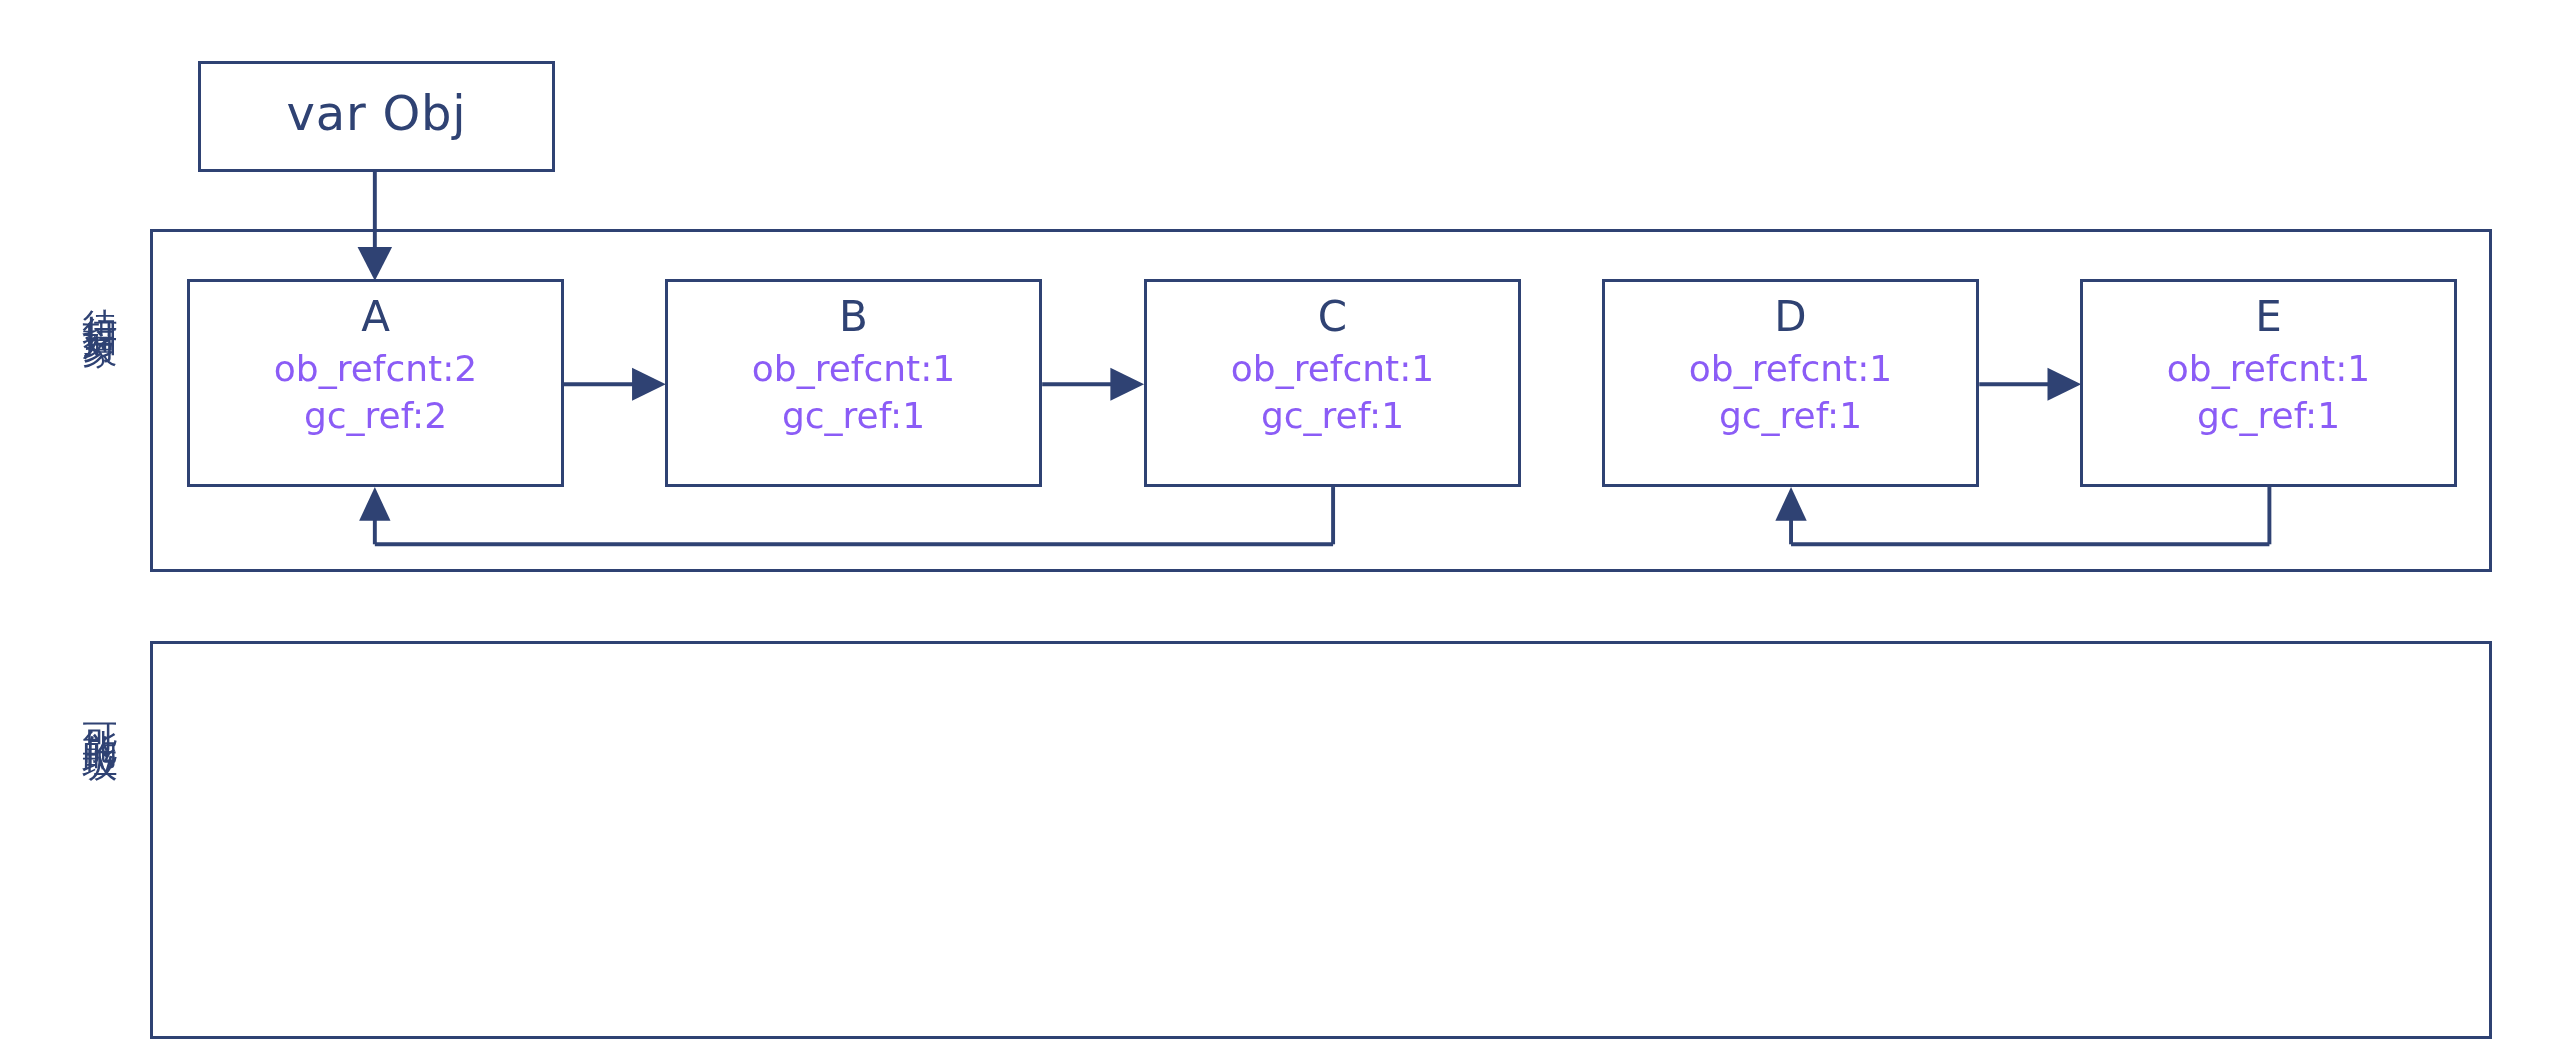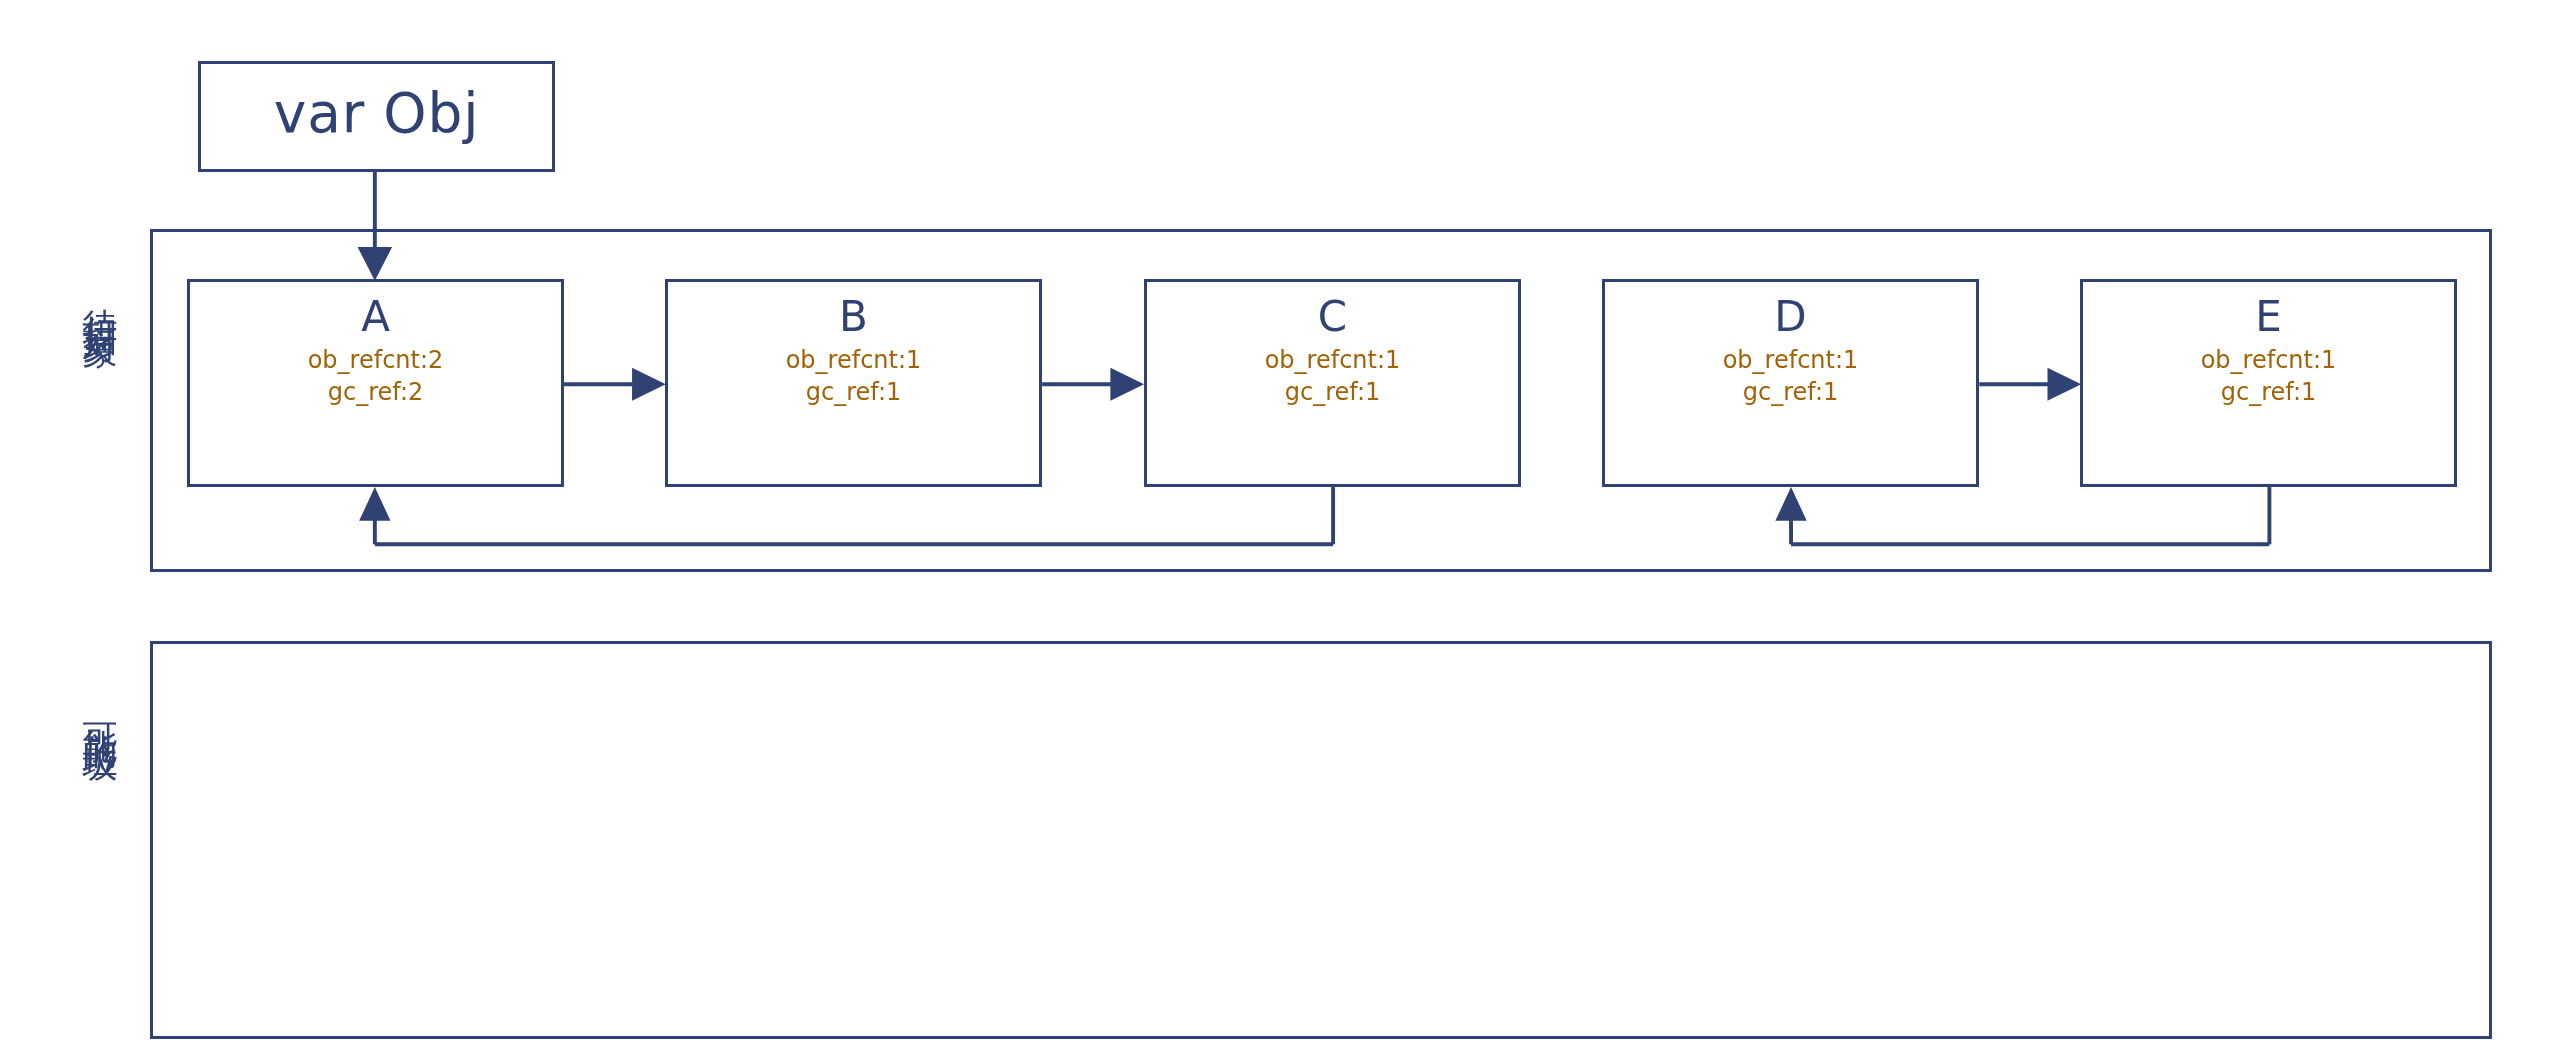--- a/index.html
+++ b/index.html
@@ -46,7 +46,7 @@
     justify-content: center;
   }
   #var-obj-box .node-title {
-    font-size: 55px;
+    font-size: 48px;
     color: #2f4273;
     letter-spacing: 0.8px;
     line-height: 1;

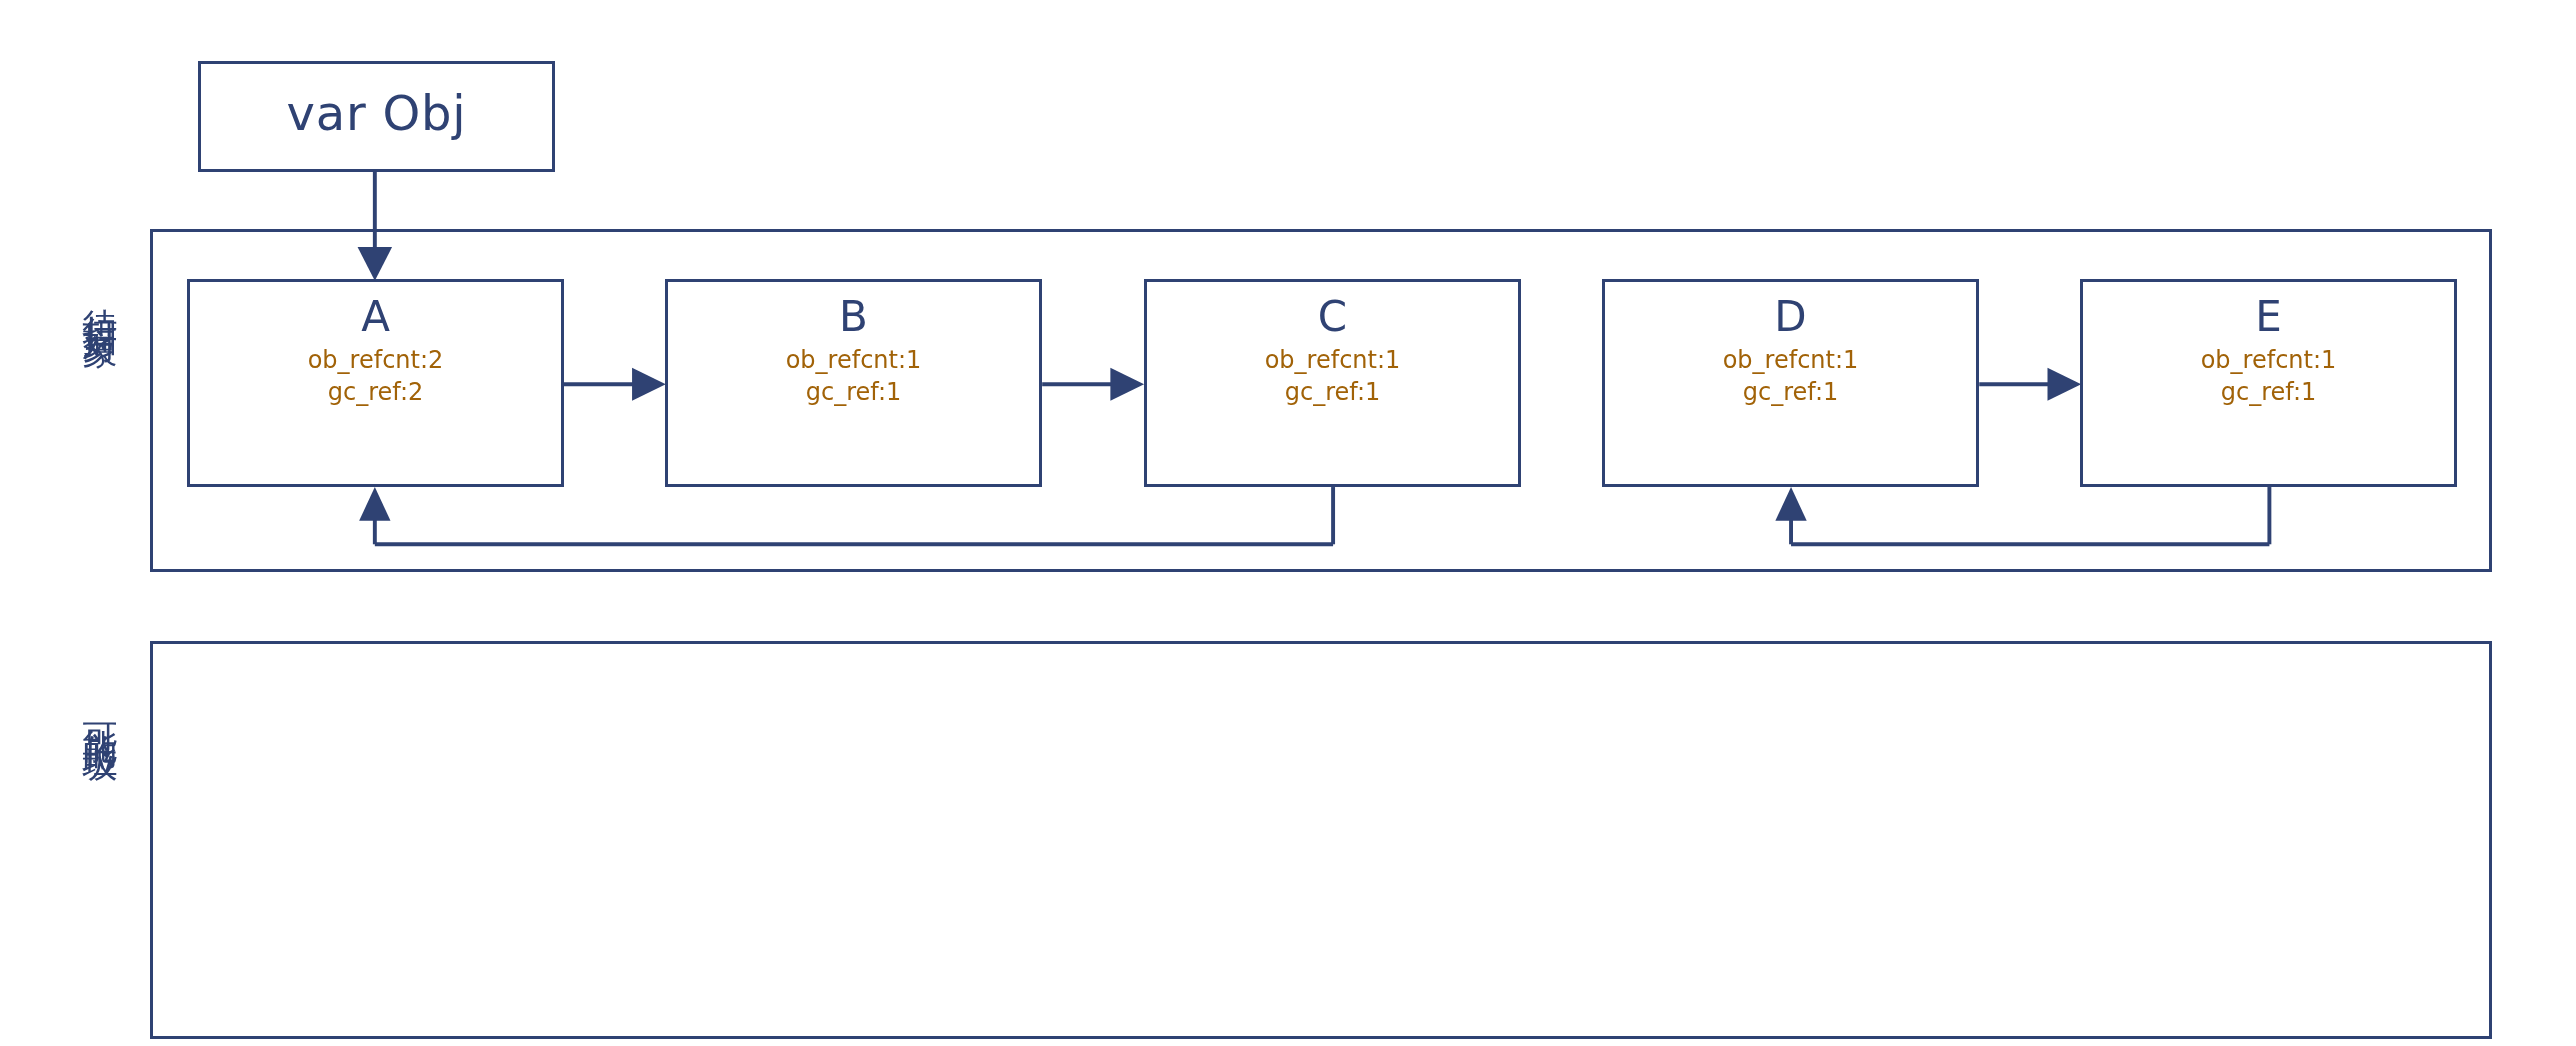--- a/index.html
+++ b/index.html
@@ -70,8 +70,8 @@
     margin-bottom: 6.3px;
   }
   .node-line {
-    font-size: 24px;
-    color: #a16207;
+    font-size: 36px;
+    color: #8b5cf6;
     line-height: 1.32;
     white-space: pre;
   }

